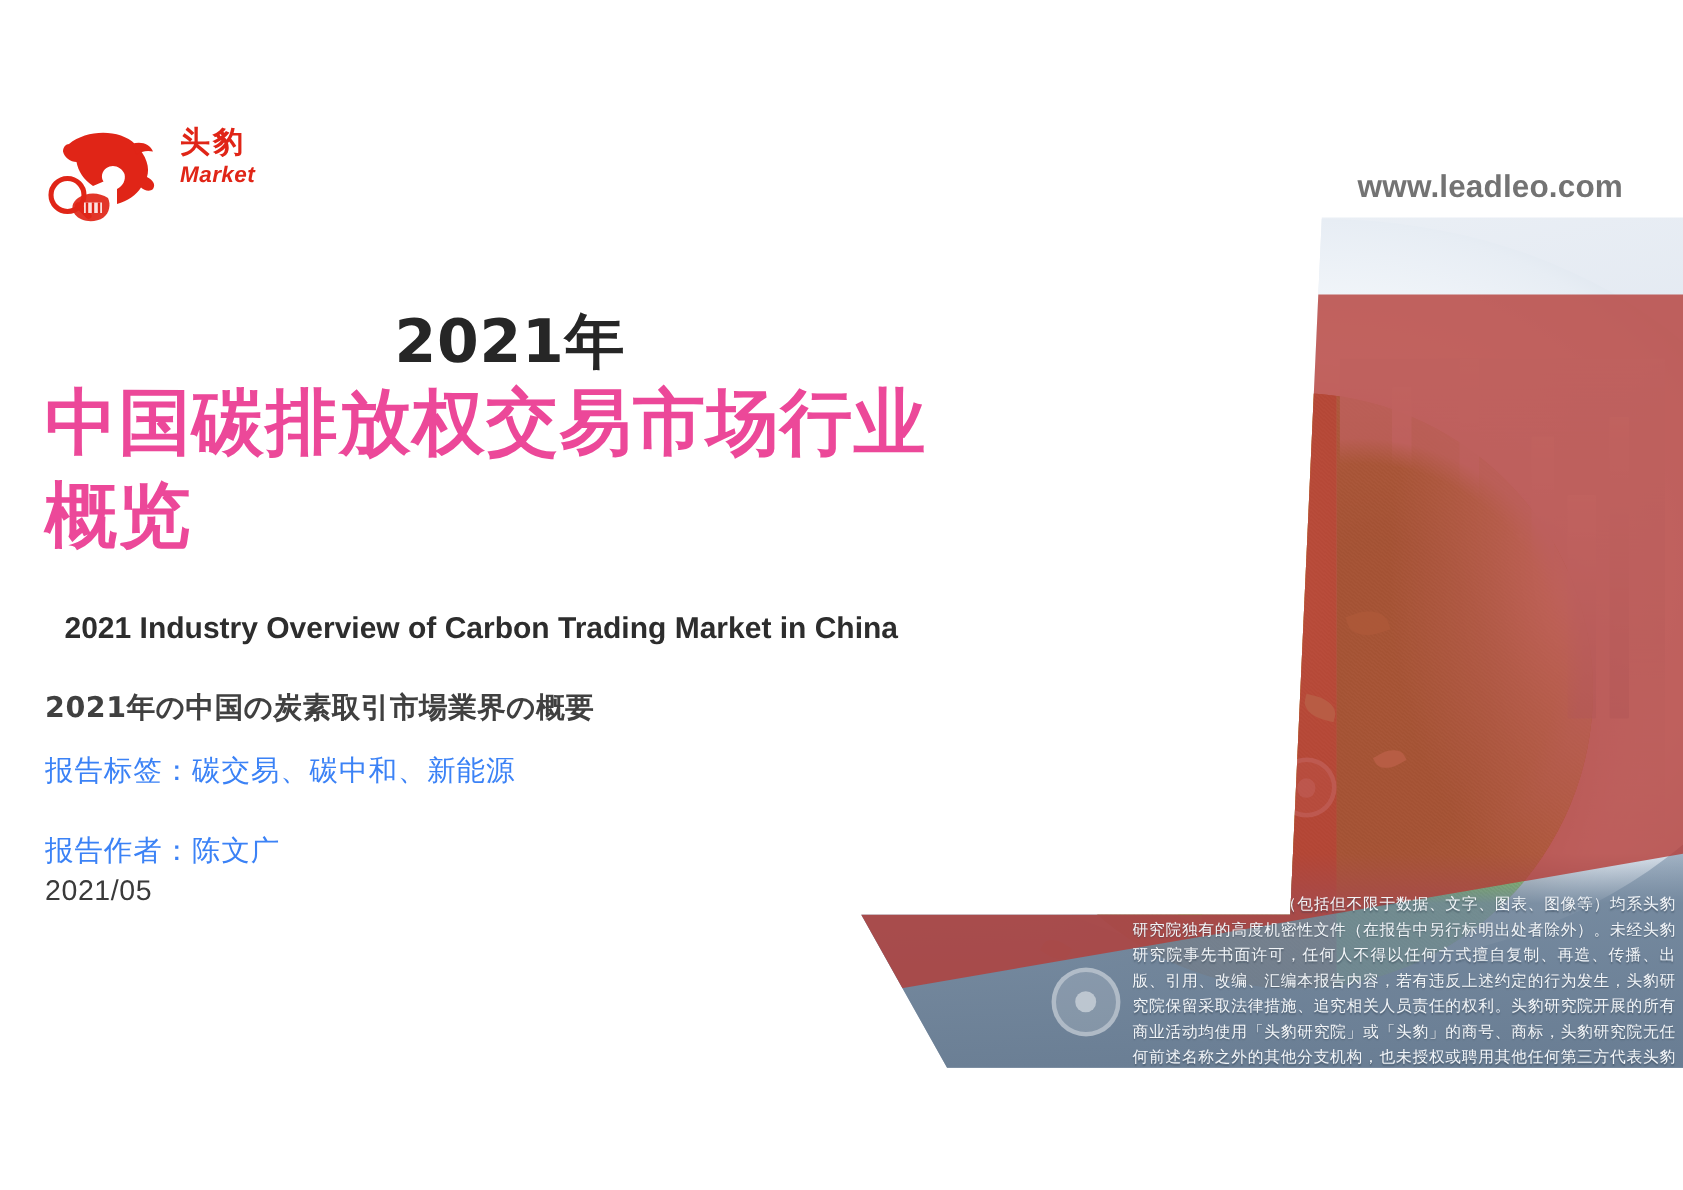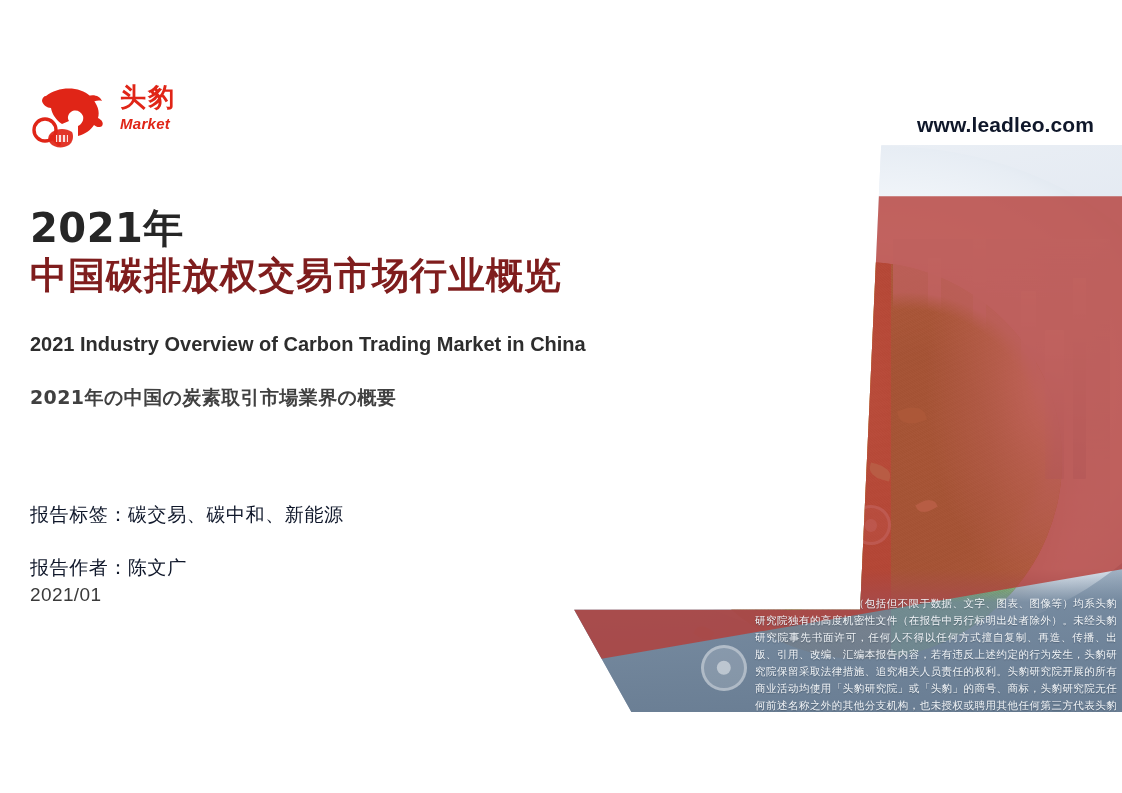--- a/index.html
+++ b/index.html
@@ -46,7 +46,7 @@
   }
   .logo-cn {
     display: block;
-    font-size: 26px;
+    font-size: 20px;
     font-weight: 700;
     color: #e02517;
     letter-spacing: 2px;

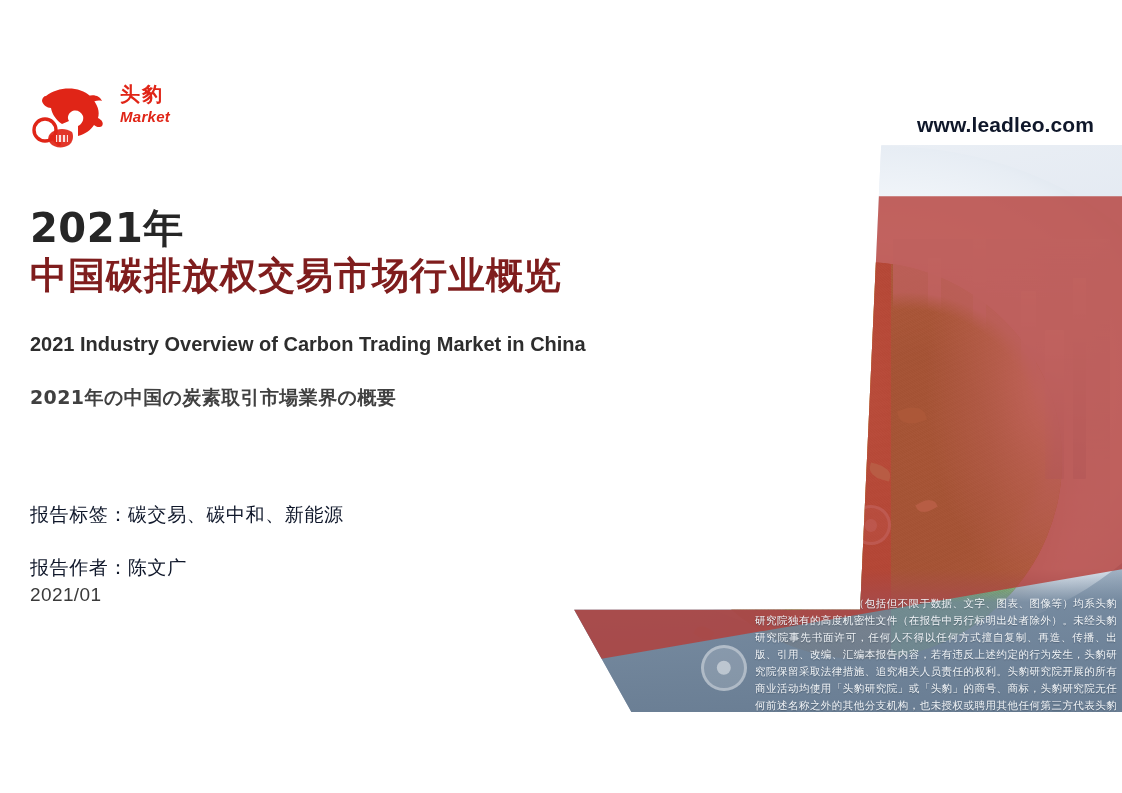--- a/index.html
+++ b/index.html
@@ -67,11 +67,11 @@
   
   #site-url {
     position: absolute;
-    right: 28px;
+    right: 40px;
     top: 113px;
     font-size: 21px;
     font-weight: 700;
-    color: #0f172a;
+    color: #737373;
     letter-spacing: 0.1px;
     font-family: "Liberation Sans", sans-serif;
   }

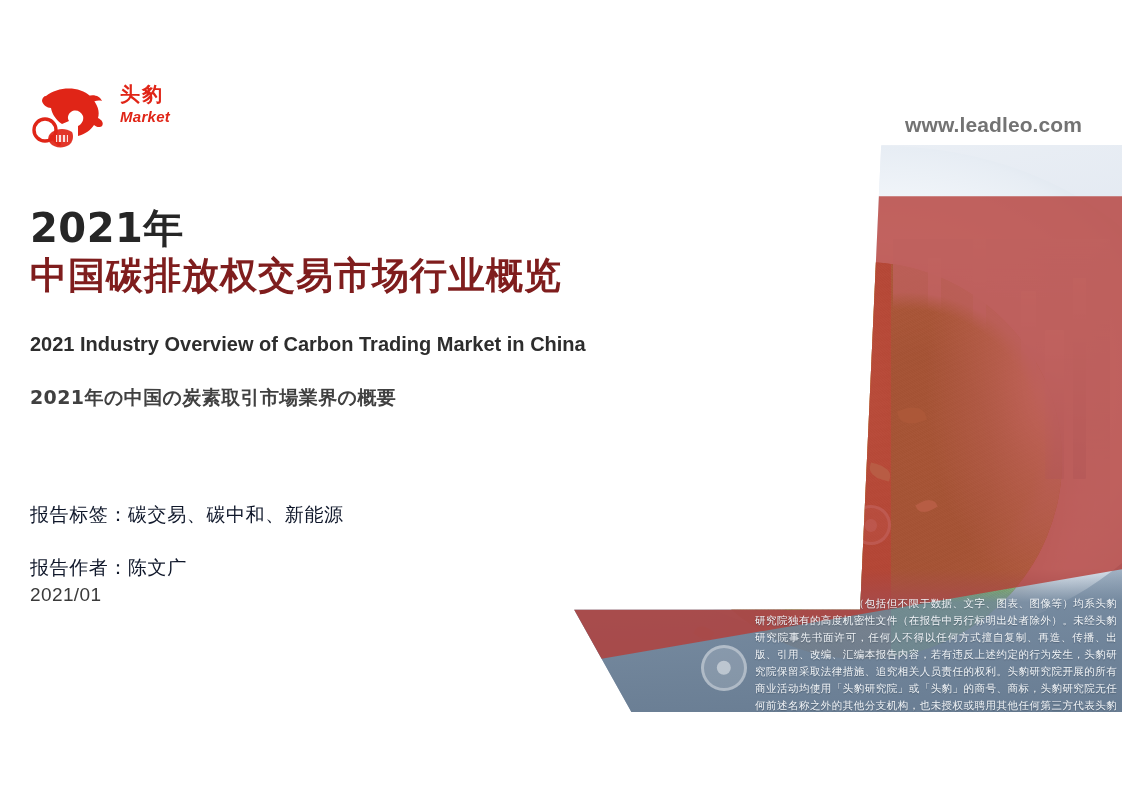--- a/index.html
+++ b/index.html
@@ -246,6 +246,7 @@
     color: #262626;
     letter-spacing: 0.5px;
     font-family: "DejaVu Sans", sans-serif;
+    text-align: center;
   }
   #title-main {
     font-size: 37px;

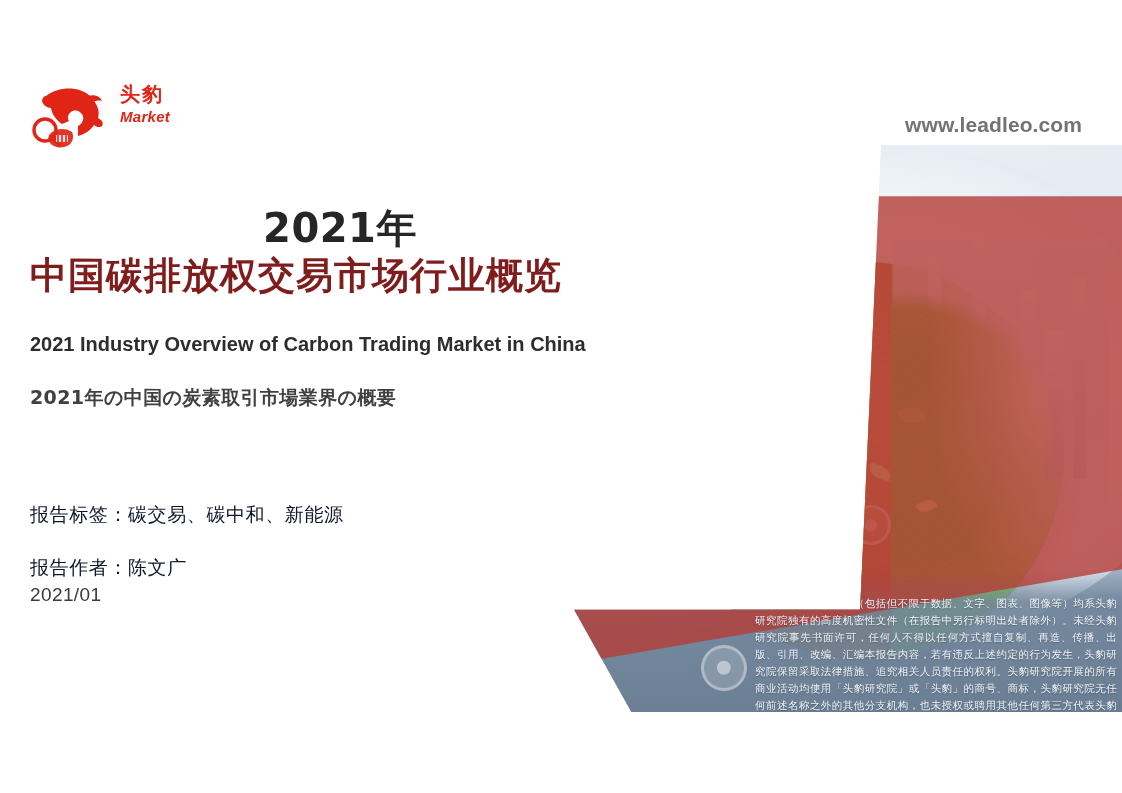--- a/index.html
+++ b/index.html
@@ -249,10 +249,10 @@
     text-align: center;
   }
   #title-main {
-    font-size: 37px;
+    font-size: 48px;
     font-weight: 700;
     line-height: 1.28;
-    color: #7f1d1d;
+    color: #ec4899;
     letter-spacing: 1px;
     font-family: "DejaVu Sans", sans-serif;
   }

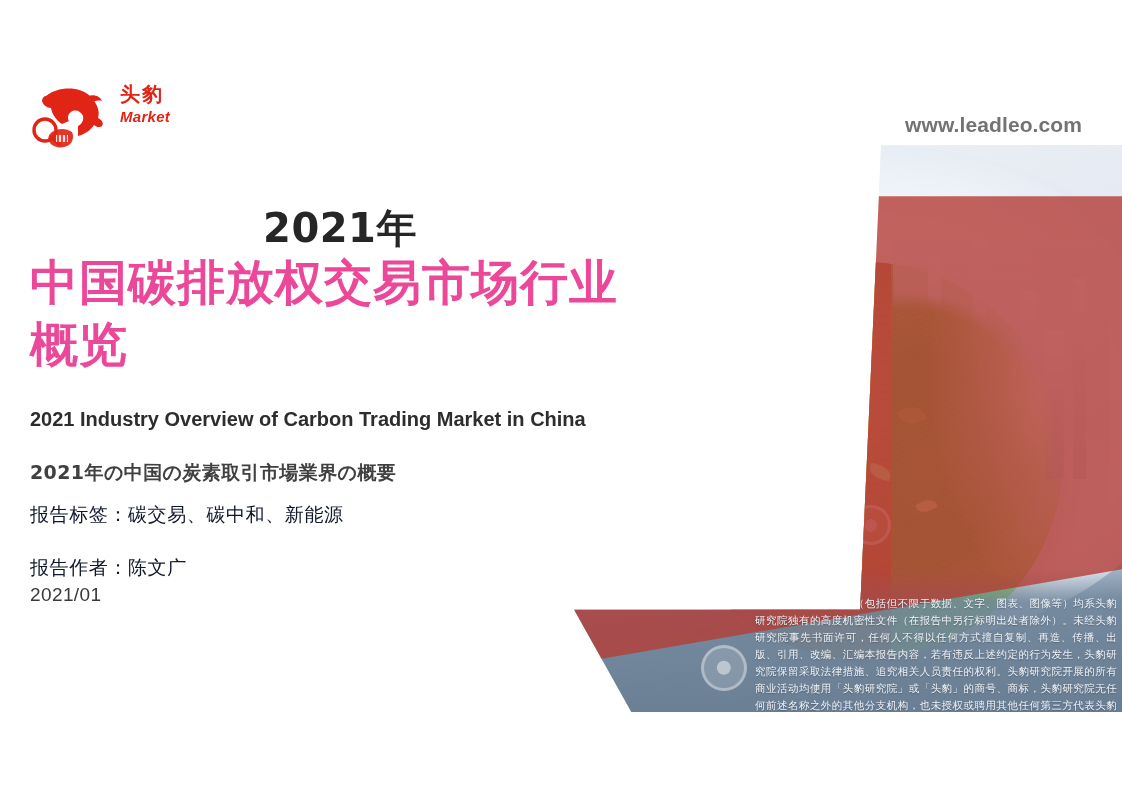--- a/index.html
+++ b/index.html
@@ -264,6 +264,7 @@
     color: #2d2d2d;
     width: 575px;
     font-family: "Liberation Sans", sans-serif;
+    margin-left: 13px;
   }
   #subtitle-jp {
     margin-top: 26px;

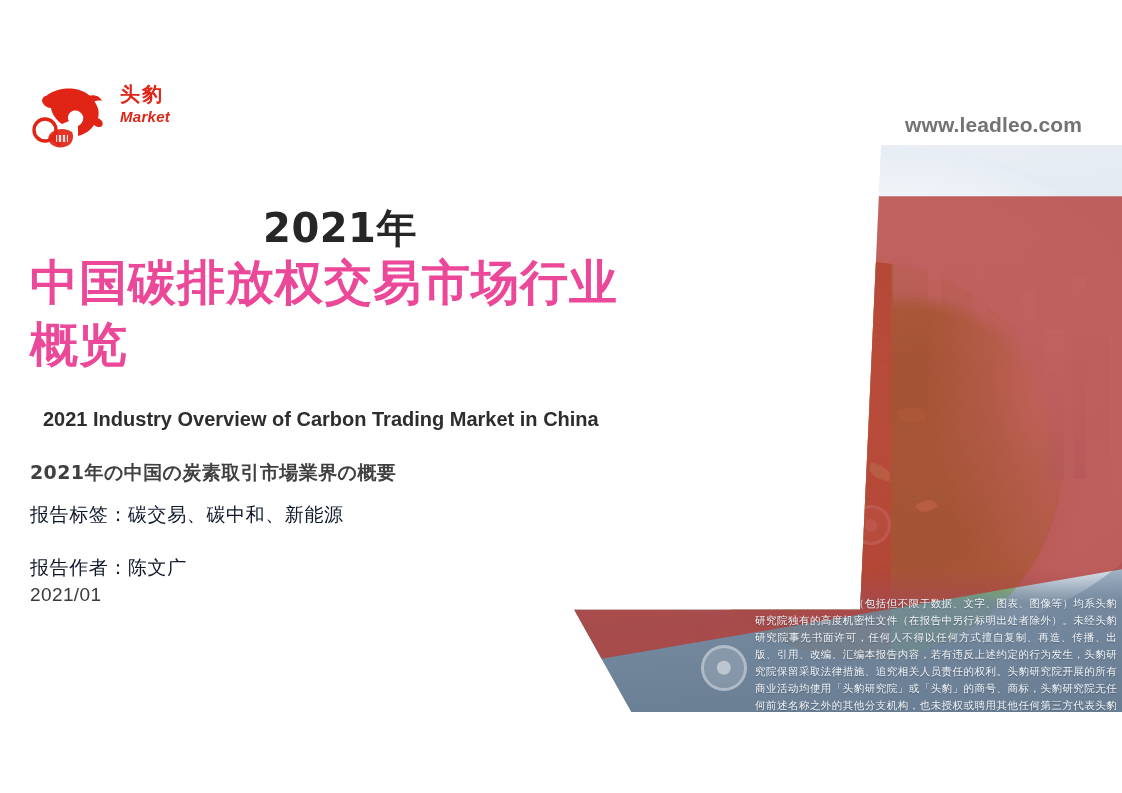--- a/index.html
+++ b/index.html
@@ -285,7 +285,7 @@
   .meta-line {
     font-size: 19px;
     line-height: 1.5;
-    color: #0f172a;
+    color: #3b82f6;
     letter-spacing: 0.6px;
     font-family: "DejaVu Sans", sans-serif;
   }

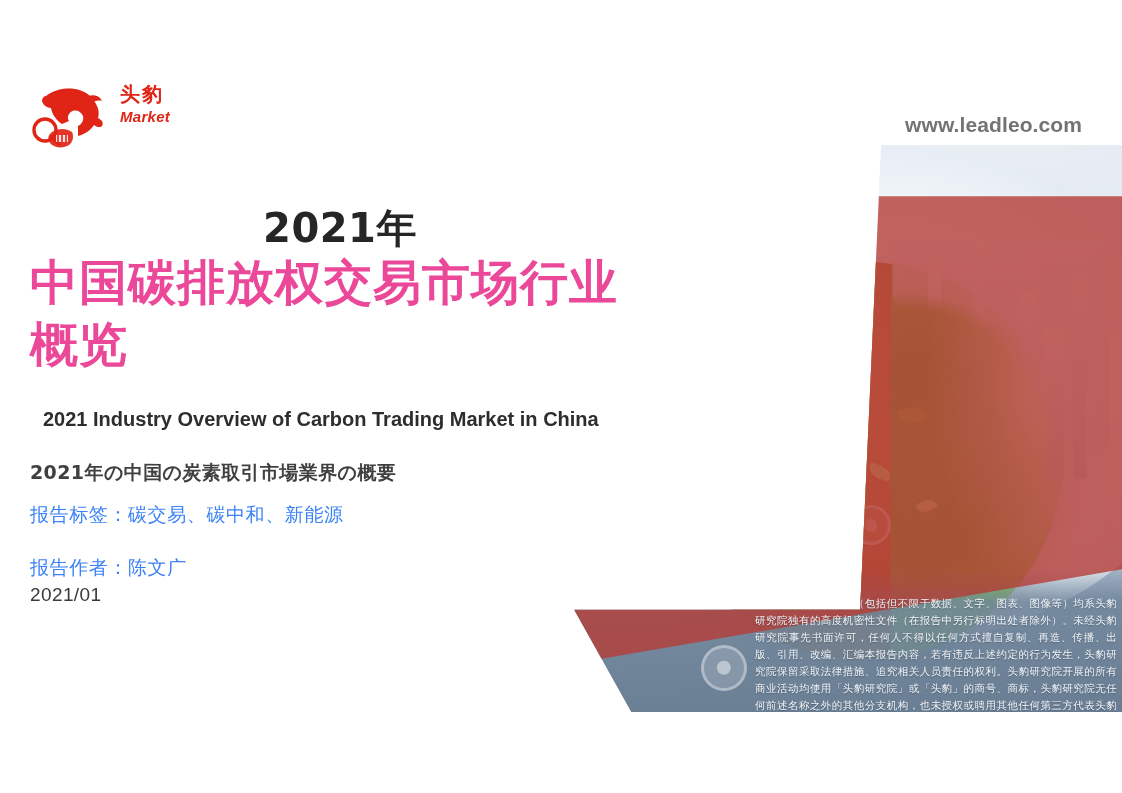--- a/index.html
+++ b/index.html
@@ -377,7 +377,7 @@
     <div class="meta-line">报告标签：碳交易、碳中和、新能源</div>
     <div id="meta-author-block">
       <div class="meta-line">报告作者：陈文广</div>
-      <div id="meta-date">2021/01</div>
+      <div id="meta-date">2021/05</div>
     </div>
   </div>
 

